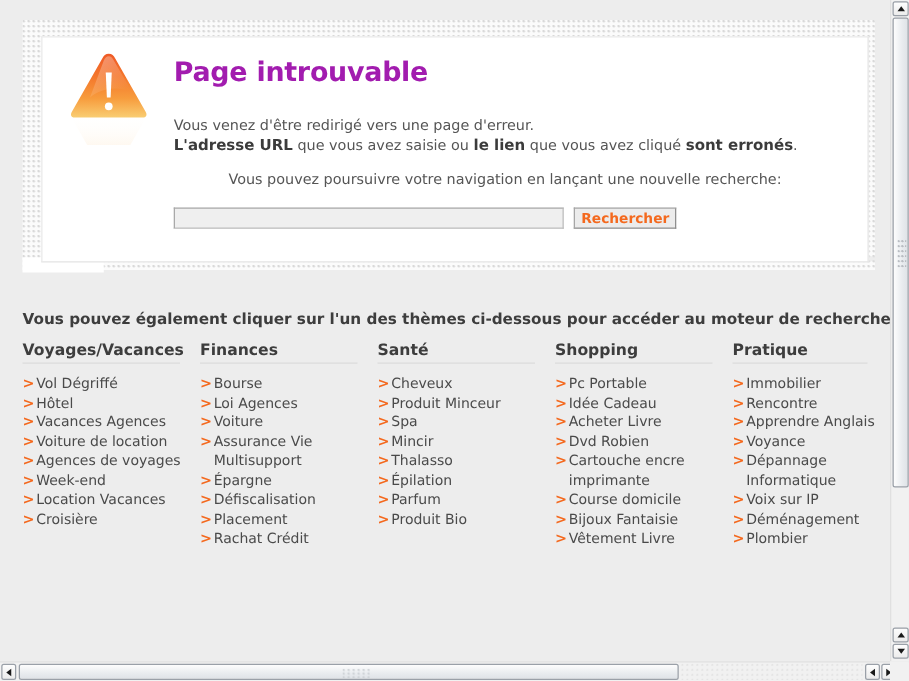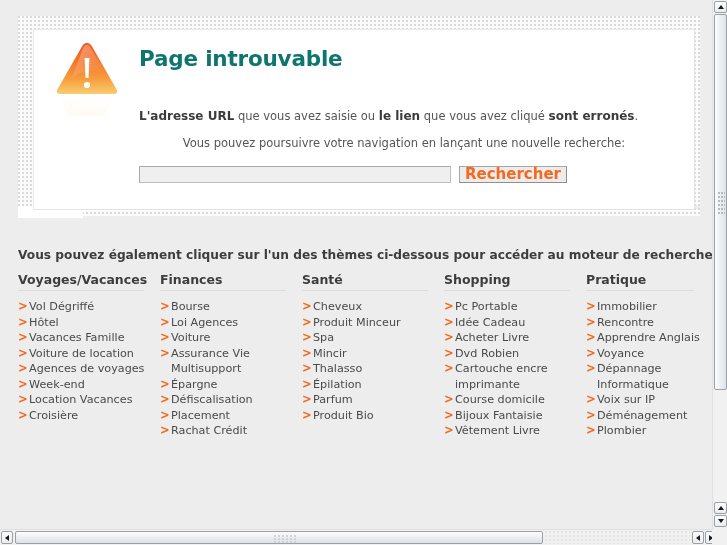--- a/index.html
+++ b/index.html
@@ -67,7 +67,7 @@
     left: 139px; top: 46px;
     font-size: 21.5px;
     font-weight: bold;
-    color: #0f766e;
+    color: #a21caf;
     letter-spacing: -0.2px;
     white-space: nowrap;
     font-family: "DejaVu Sans", "Liberation Sans", sans-serif;

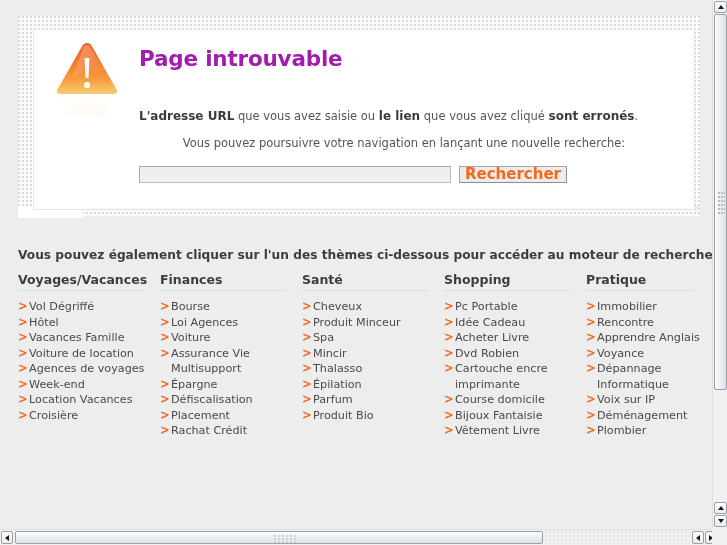--- a/index.html
+++ b/index.html
@@ -311,7 +311,7 @@
   <div id="err-title">Page introuvable</div>
 
   <div id="err-para1">
-    <br>
+    <span>Vous venez d'être redirigé vers une page d'erreur.</span><br>
     <span class="b">L'adresse URL</span><span> que vous avez saisie ou </span><span class="b">le lien</span><span> que vous avez cliqué </span><span class="b">sont erronés</span><span>.</span>
   </div>
 

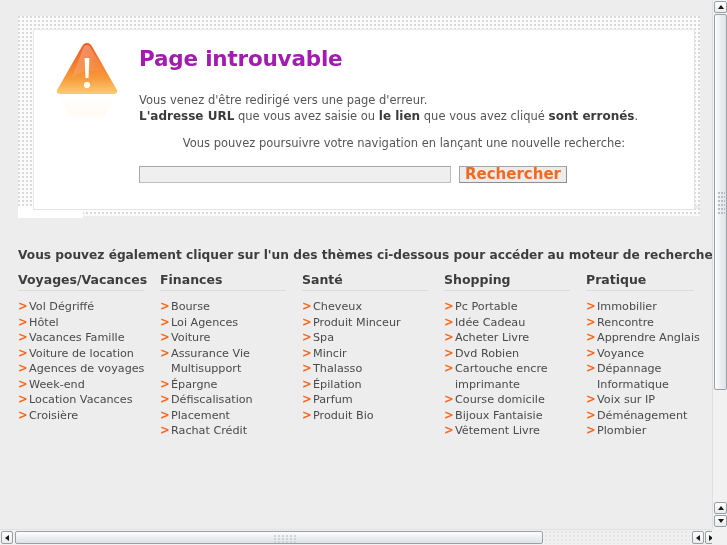--- a/index.html
+++ b/index.html
@@ -118,7 +118,7 @@
     border-bottom-color: #8f8f8f;
     color: #f4691e;
     font-weight: bold;
-    font-size: 15px;
+    font-size: 11px;
     line-height: 15px;
     font-family: "DejaVu Sans", "Liberation Sans", sans-serif;
     cursor: pointer;

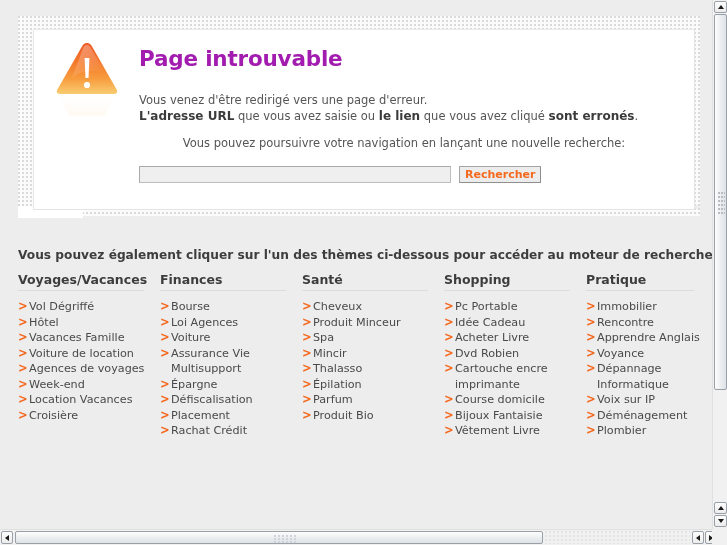--- a/index.html
+++ b/index.html
@@ -330,7 +330,7 @@
       <ul class="col-list">
         <li><span class="arrow">&gt;</span><span>Vol Dégriffé</span></li>
         <li><span class="arrow">&gt;</span><span>Hôtel</span></li>
-        <li><span class="arrow">&gt;</span><span>Vacances Famille</span></li>
+        <li><span class="arrow">&gt;</span><span>Vacances Agences</span></li>
         <li><span class="arrow">&gt;</span><span>Voiture de location</span></li>
         <li><span class="arrow">&gt;</span><span>Agences de voyages</span></li>
         <li><span class="arrow">&gt;</span><span>Week-end</span></li>

